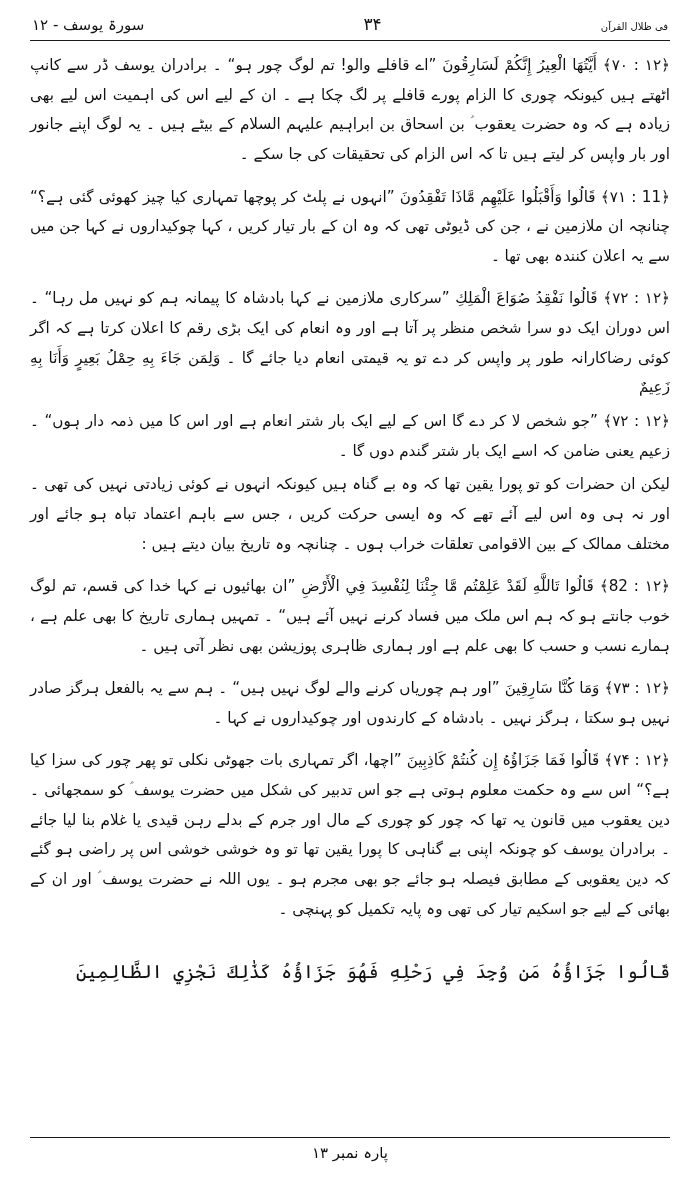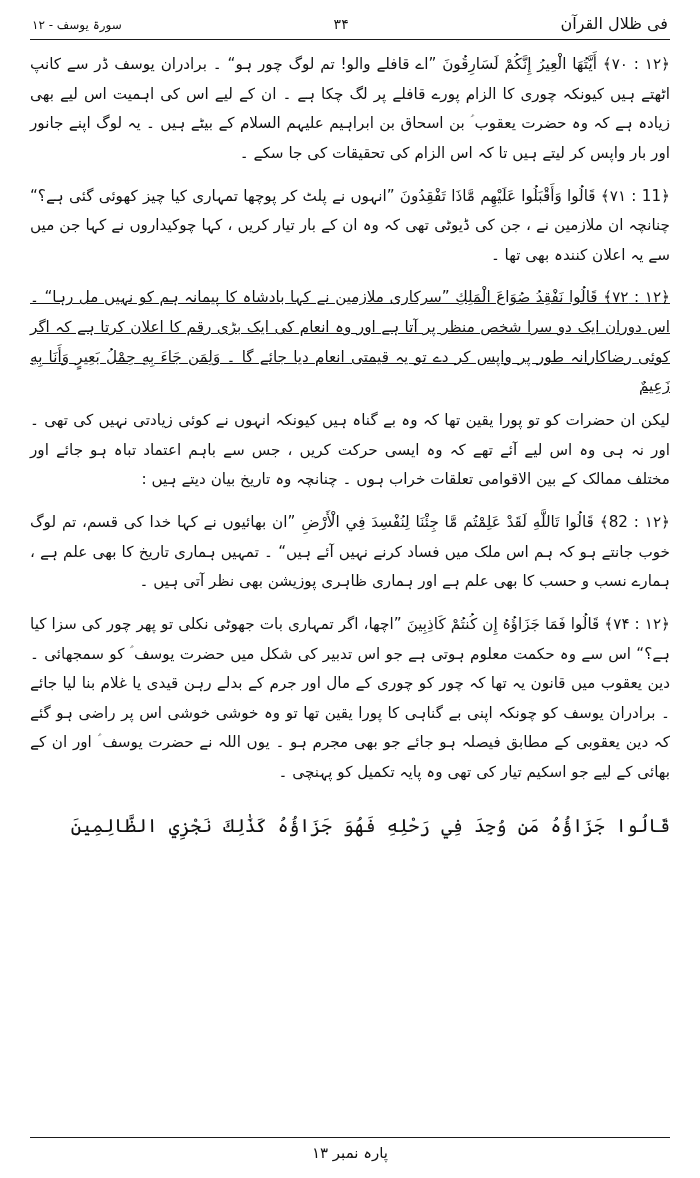--- a/index.html
+++ b/index.html
@@ -37,7 +37,7 @@
     white-space: nowrap;
     letter-spacing: 0.5px;
   }
-  .header .h-left  { font-size: 12px; }
+  .header .h-left  { font-size: 15px; }
   .header .h-mid   { font-size: 14px; }
   .header .h-right { font-size: 16px; }
   .rule {

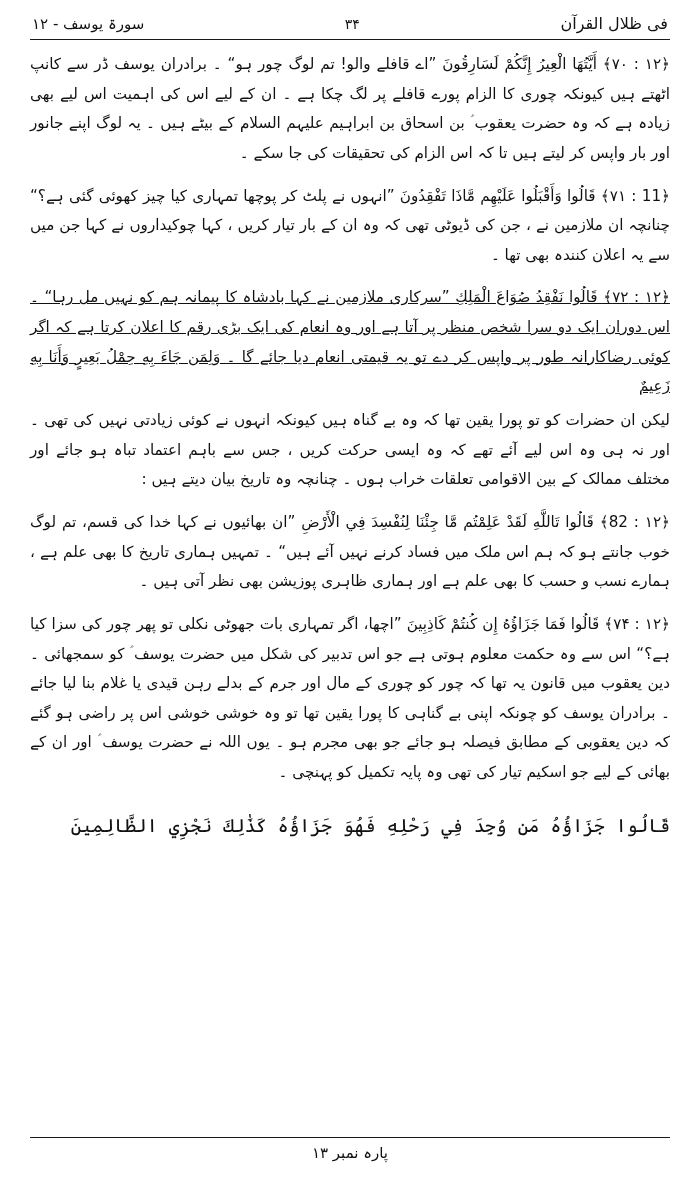--- a/index.html
+++ b/index.html
@@ -38,7 +38,7 @@
     letter-spacing: 0.5px;
   }
   .header .h-left  { font-size: 15px; }
-  .header .h-mid   { font-size: 14px; }
+  .header .h-mid   { font-size: 17px; }
   .header .h-right { font-size: 16px; }
   .rule {
     border-top: 1.6px solid #1a1a1a;

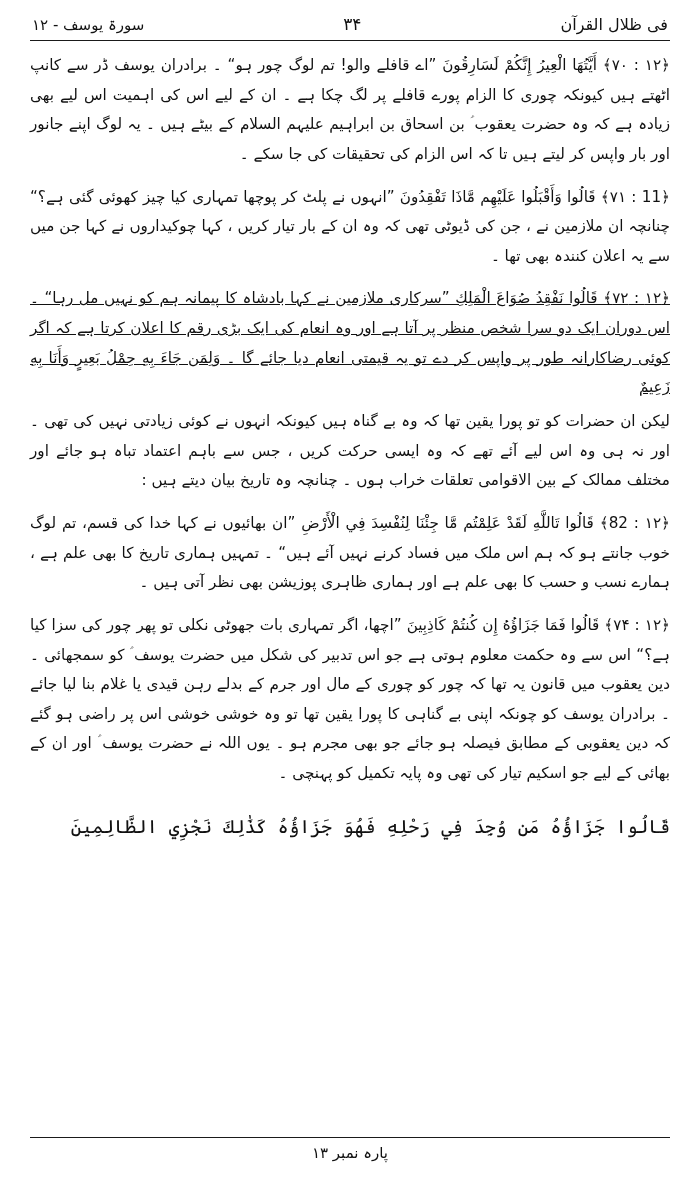--- a/index.html
+++ b/index.html
@@ -39,7 +39,7 @@
   }
   .header .h-left  { font-size: 15px; }
   .header .h-mid   { font-size: 17px; }
-  .header .h-right { font-size: 16px; }
+  .header .h-right { font-size: 10px; }
   .rule {
     border-top: 1.6px solid #1a1a1a;
     margin: 2px 0 10px 0;

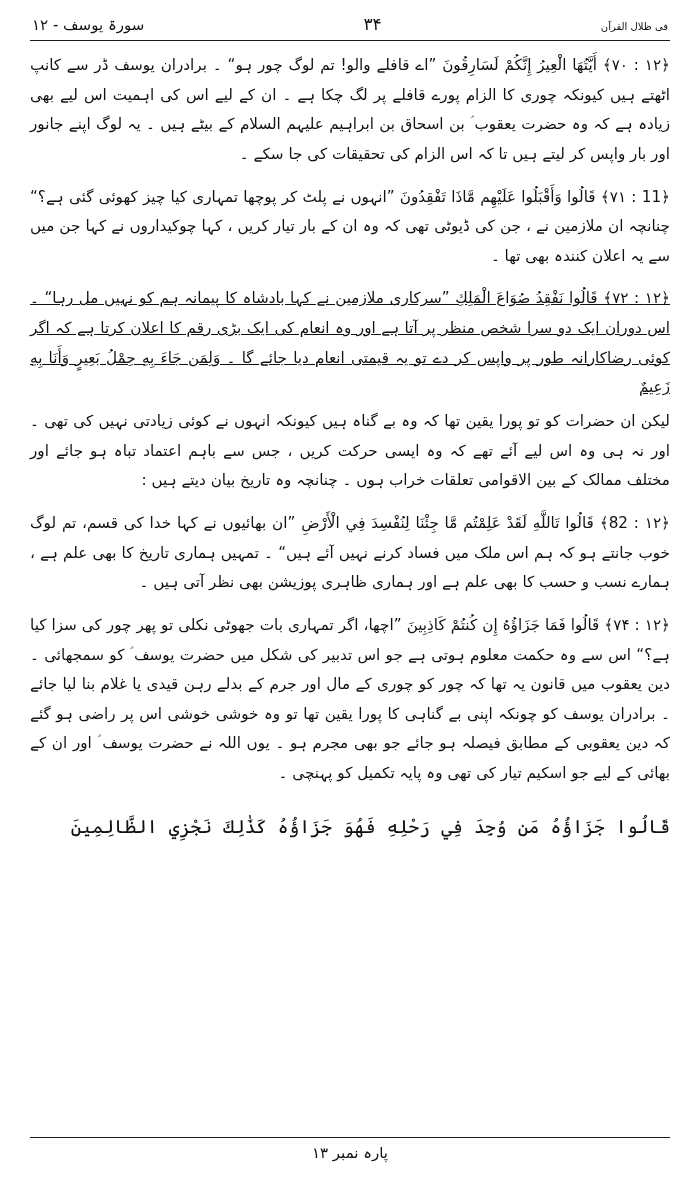--- a/index.html
+++ b/index.html
@@ -58,7 +58,7 @@
     text-align: justify;
     text-align-last: right;
   }
-  .para.tight { margin-bottom: 4px; text-decoration: underline; }
+  .para.tight { margin-bottom: 4px; }
   .arabic {
     font-family: "DejaVu Sans", "Liberation Serif", serif;
     font-size: 17.5px;

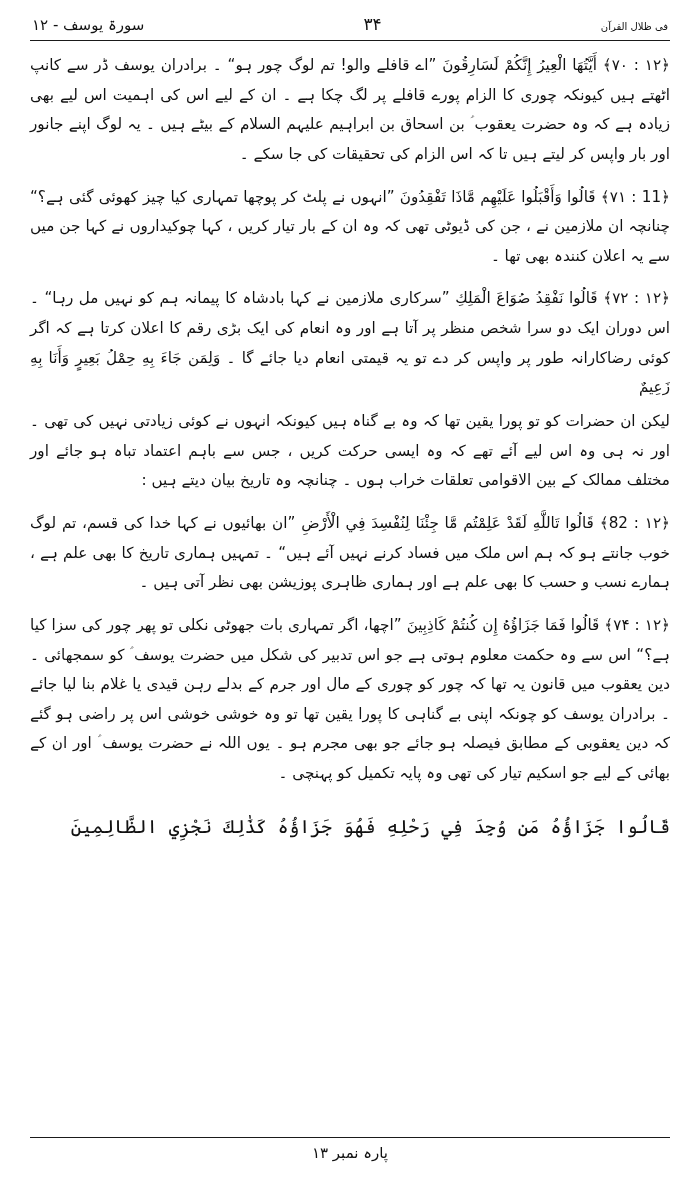--- a/index.html
+++ b/index.html
@@ -104,6 +104,7 @@
     <p class="para">﴿۱۲ : ۷۰﴾ أَيَّتُهَا الْعِيرُ إِنَّكُمْ لَسَارِقُونَ ”اے قافلے والو! تم لوگ چور ہو“ ۔ برادران یوسف ڈر سے کانپ اٹھتے ہیں کیونکہ چوری کا الزام پورے قافلے پر لگ چکا ہے ۔ ان کے لیے اس کی اہمیت اس لیے بھی زیادہ ہے کہ وہ حضرت یعقوب ؑ بن اسحاق بن ابراہیم علیہم السلام کے بیٹے ہیں ۔ یہ لوگ اپنے جانور اور بار واپس کر لیتے ہیں تا کہ اس الزام کی تحقیقات کی جا سکے ۔</p>
     <p class="para">﴿11 : ۷۱﴾ قَالُوا وَأَقْبَلُوا عَلَيْهِم مَّاذَا تَفْقِدُونَ ”انہوں نے پلٹ کر پوچھا تمہاری کیا چیز کھوئی گئی ہے؟“ چنانچہ ان ملازمین نے ، جن کی ڈیوٹی تھی کہ وہ ان کے بار تیار کریں ، کہا چوکیداروں نے کہا جن میں سے یہ اعلان کنندہ بھی تھا ۔</p>
     <p class="para tight">﴿۱۲ : ۷۲﴾ قَالُوا نَفْقِدُ صُوَاعَ الْمَلِكِ ”سرکاری ملازمین نے کہا بادشاہ کا پیمانہ ہم کو نہیں مل رہا“ ۔ اس دوران ایک دو سرا شخص منظر پر آتا ہے اور وہ انعام کی ایک بڑی رقم کا اعلان کرتا ہے کہ اگر کوئی رضاکارانہ طور پر واپس کر دے تو یہ قیمتی انعام دیا جائے گا ۔ وَلِمَن جَاءَ بِهِ حِمْلُ بَعِيرٍ وَأَنَا بِهِ زَعِيمٌ</p>
+    <p class="para tight">﴿۱۲ : ۷۲﴾ ”جو شخص لا کر دے گا اس کے لیے ایک بار شتر انعام ہے اور اس کا میں ذمہ دار ہوں“ ۔ زعیم یعنی ضامن کہ اسے ایک بار شتر گندم دوں گا ۔</p>
     <p class="para">لیکن ان حضرات کو تو پورا یقین تھا کہ وہ بے گناہ ہیں کیونکہ انہوں نے کوئی زیادتی نہیں کی تھی ۔ اور نہ ہی وہ اس لیے آئے تھے کہ وہ ایسی حرکت کریں ، جس سے باہم اعتماد تباہ ہو جائے اور مختلف ممالک کے بین الاقوامی تعلقات خراب ہوں ۔ چنانچہ وہ تاریخ بیان دیتے ہیں :</p>
     <p class="para">﴿۱۲ : 82﴾ قَالُوا تَاللَّهِ لَقَدْ عَلِمْتُم مَّا جِئْنَا لِنُفْسِدَ فِي الْأَرْضِ ”ان بھائیوں نے کہا خدا کی قسم، تم لوگ خوب جانتے ہو کہ ہم اس ملک میں فساد کرنے نہیں آئے ہیں“ ۔ تمہیں ہماری تاریخ کا بھی علم ہے ، ہمارے نسب و حسب کا بھی علم ہے اور ہماری ظاہری پوزیشن بھی نظر آتی ہیں ۔</p>
     <p class="para">﴿۱۲ : ۷۴﴾ قَالُوا فَمَا جَزَاؤُهُ إِن كُنتُمْ كَاذِبِينَ ”اچھا، اگر تمہاری بات جھوٹی نکلی تو پھر چور کی سزا کیا ہے؟“ اس سے وہ حکمت معلوم ہوتی ہے جو اس تدبیر کی شکل میں حضرت یوسف ؑ کو سمجھائی ۔ دین یعقوب میں قانون یہ تھا کہ چور کو چوری کے مال اور جرم کے بدلے رہن قیدی یا غلام بنا لیا جائے ۔ برادران یوسف کو چونکہ اپنی بے گناہی کا پورا یقین تھا تو وہ خوشی خوشی اس پر راضی ہو گئے کہ دین یعقوبی کے مطابق فیصلہ ہو جائے جو بھی مجرم ہو ۔ یوں اللہ نے حضرت یوسف ؑ اور ان کے بھائی کے لیے جو اسکیم تیار کی تھی وہ پایہ تکمیل کو پہنچی ۔</p>

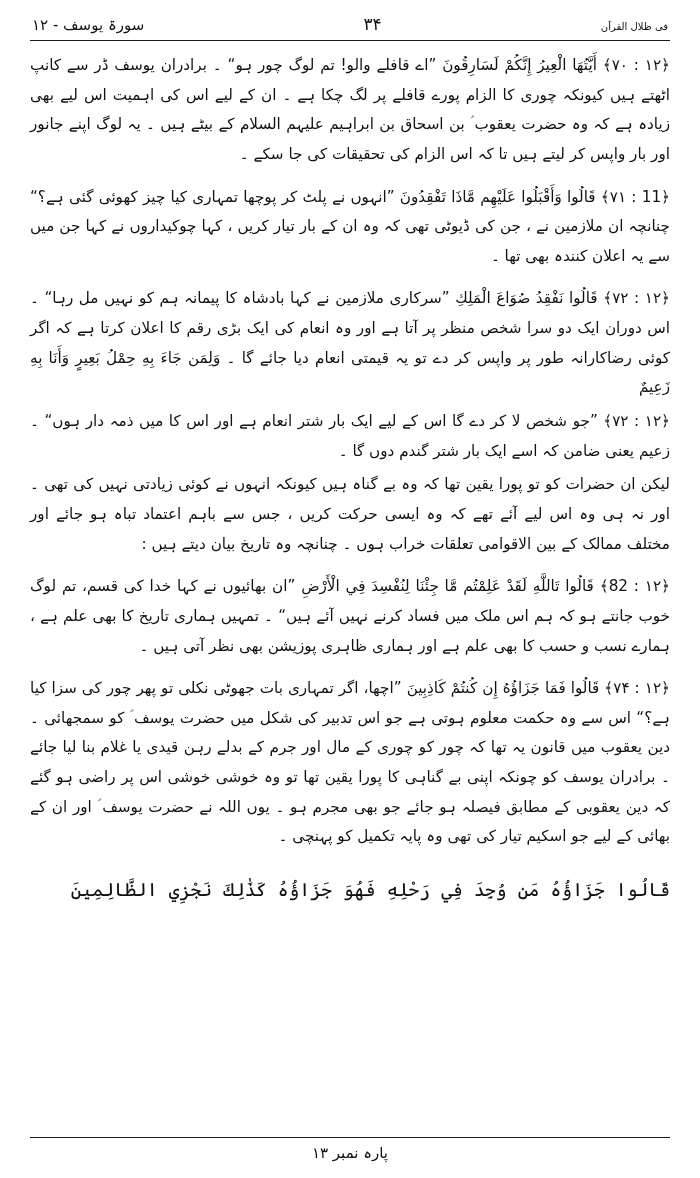--- a/index.html
+++ b/index.html
@@ -107,6 +107,7 @@
     <p class="para tight">﴿۱۲ : ۷۲﴾ ”جو شخص لا کر دے گا اس کے لیے ایک بار شتر انعام ہے اور اس کا میں ذمہ دار ہوں“ ۔ زعیم یعنی ضامن کہ اسے ایک بار شتر گندم دوں گا ۔</p>
     <p class="para">لیکن ان حضرات کو تو پورا یقین تھا کہ وہ بے گناہ ہیں کیونکہ انہوں نے کوئی زیادتی نہیں کی تھی ۔ اور نہ ہی وہ اس لیے آئے تھے کہ وہ ایسی حرکت کریں ، جس سے باہم اعتماد تباہ ہو جائے اور مختلف ممالک کے بین الاقوامی تعلقات خراب ہوں ۔ چنانچہ وہ تاریخ بیان دیتے ہیں :</p>
     <p class="para">﴿۱۲ : 82﴾ قَالُوا تَاللَّهِ لَقَدْ عَلِمْتُم مَّا جِئْنَا لِنُفْسِدَ فِي الْأَرْضِ ”ان بھائیوں نے کہا خدا کی قسم، تم لوگ خوب جانتے ہو کہ ہم اس ملک میں فساد کرنے نہیں آئے ہیں“ ۔ تمہیں ہماری تاریخ کا بھی علم ہے ، ہمارے نسب و حسب کا بھی علم ہے اور ہماری ظاہری پوزیشن بھی نظر آتی ہیں ۔</p>
+    <p class="para">﴿۱۲ : ۷۳﴾ وَمَا كُنَّا سَارِقِينَ ”اور ہم چوریاں کرنے والے لوگ نہیں ہیں“ ۔ ہم سے یہ بالفعل ہرگز صادر نہیں ہو سکتا ، ہرگز نہیں ۔ بادشاہ کے کارندوں اور چوکیداروں نے کہا ۔</p>
     <p class="para">﴿۱۲ : ۷۴﴾ قَالُوا فَمَا جَزَاؤُهُ إِن كُنتُمْ كَاذِبِينَ ”اچھا، اگر تمہاری بات جھوٹی نکلی تو پھر چور کی سزا کیا ہے؟“ اس سے وہ حکمت معلوم ہوتی ہے جو اس تدبیر کی شکل میں حضرت یوسف ؑ کو سمجھائی ۔ دین یعقوب میں قانون یہ تھا کہ چور کو چوری کے مال اور جرم کے بدلے رہن قیدی یا غلام بنا لیا جائے ۔ برادران یوسف کو چونکہ اپنی بے گناہی کا پورا یقین تھا تو وہ خوشی خوشی اس پر راضی ہو گئے کہ دین یعقوبی کے مطابق فیصلہ ہو جائے جو بھی مجرم ہو ۔ یوں اللہ نے حضرت یوسف ؑ اور ان کے بھائی کے لیے جو اسکیم تیار کی تھی وہ پایہ تکمیل کو پہنچی ۔</p>
     <div class="ayah-line arabic">قَالُوا جَزَاؤُهُ مَن وُجِدَ فِي رَحْلِهِ فَهُوَ جَزَاؤُهُ  كَذَٰلِكَ  نَجْزِي  الظَّالِمِينَ</div>
   </div>

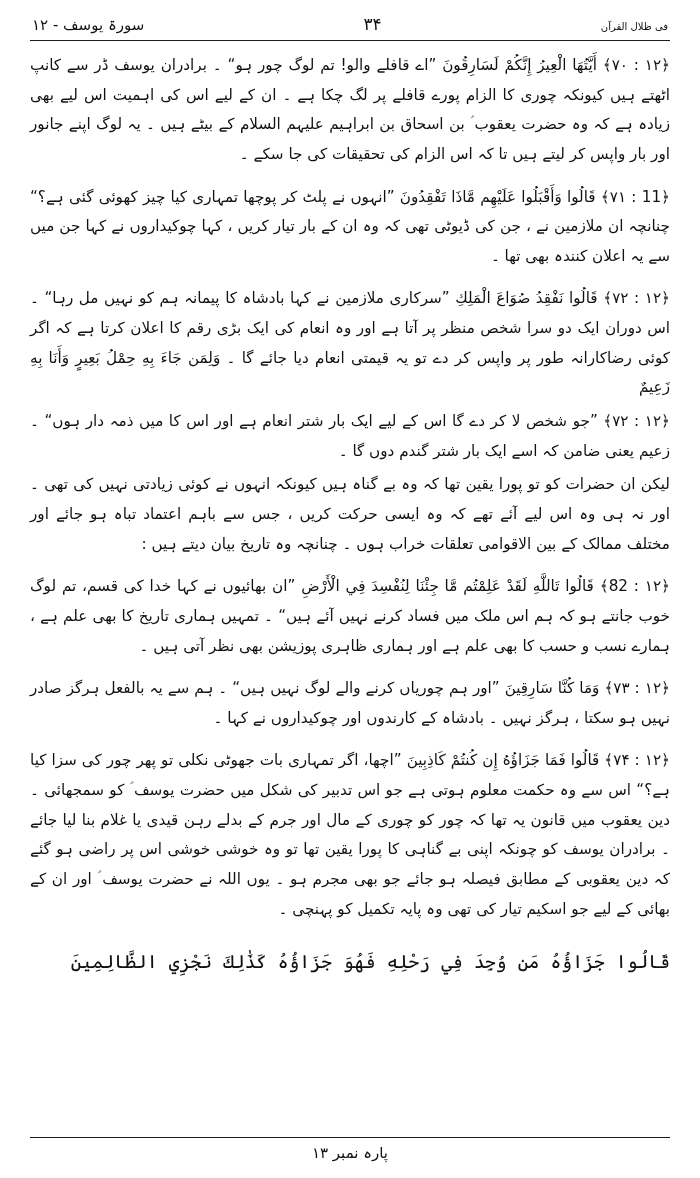--- a/index.html
+++ b/index.html
@@ -66,10 +66,10 @@
   }
   .ayah-line {
     text-align: right;
-    font-family: Liberation Sans, sans-serif;
+    font-family: Liberation Serif, serif;
     font-size: 18.5px;
     letter-spacing: 1.2px;
-    margin: 20px 0 6px 0;
+    margin: 30px 0 6px 0;
     word-spacing: 6px;
   }
 

